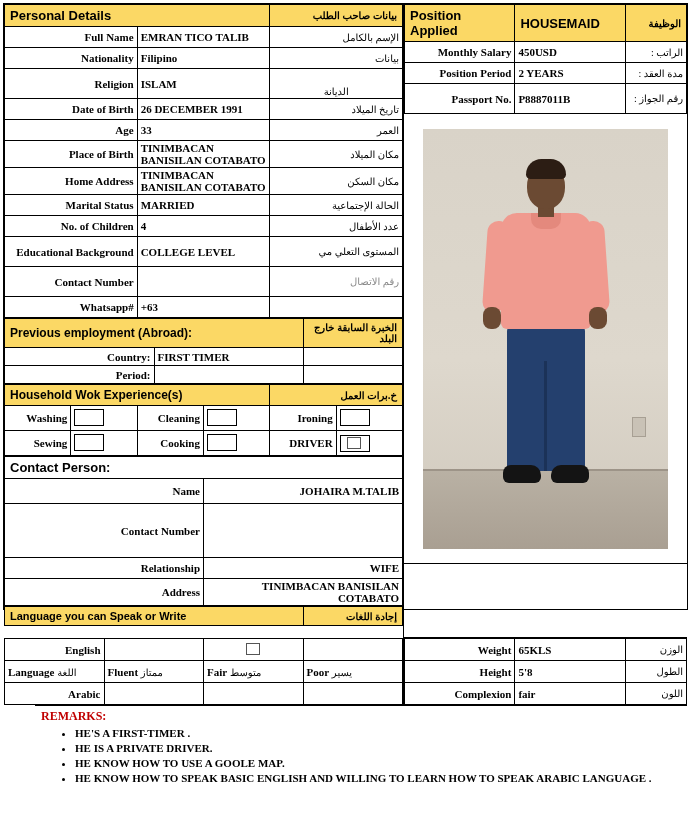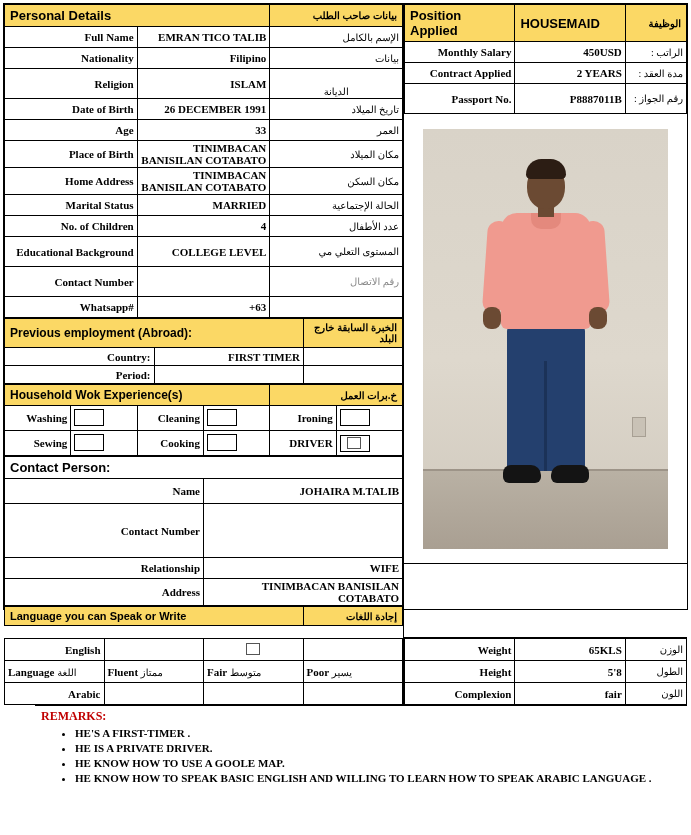--- a/index.html
+++ b/index.html
@@ -37,7 +37,7 @@
     padding: 3px 5px;
   }
   .lbl { font-size: 11px; font-weight: bold; font-family: "Liberation Serif", serif; text-align: right; }
-  .val { text-align: right; font-weight: bold; font-size: 11px; }
+  .val { text-align: left; font-weight: bold; font-size: 11px; }
   .ar { text-align: right; font-size: 10px; direction: rtl; }
   .ar-c { text-align: center; font-size: 10px; }
   .gray { color: #8a8a8a; }

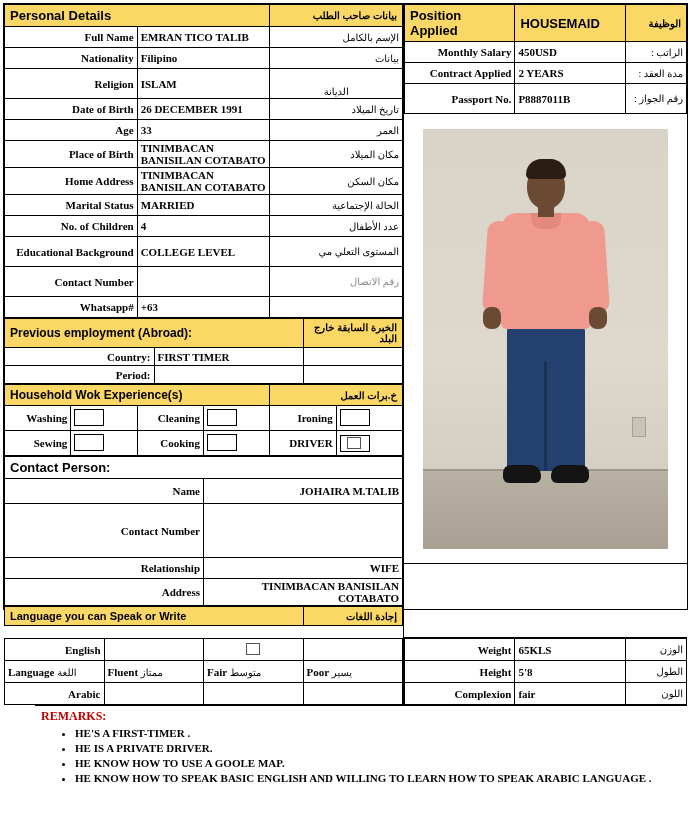--- a/index.html
+++ b/index.html
@@ -266,7 +266,7 @@
           <td class="ar">الراتب :</td>
         </tr>
         <tr class="rowh21">
-          <td class="lbl">Contract Applied</td>
+          <td class="lbl">Position Period</td>
           <td class="val">2 YEARS</td>
           <td class="ar">مدة العقد :</td>
         </tr>

